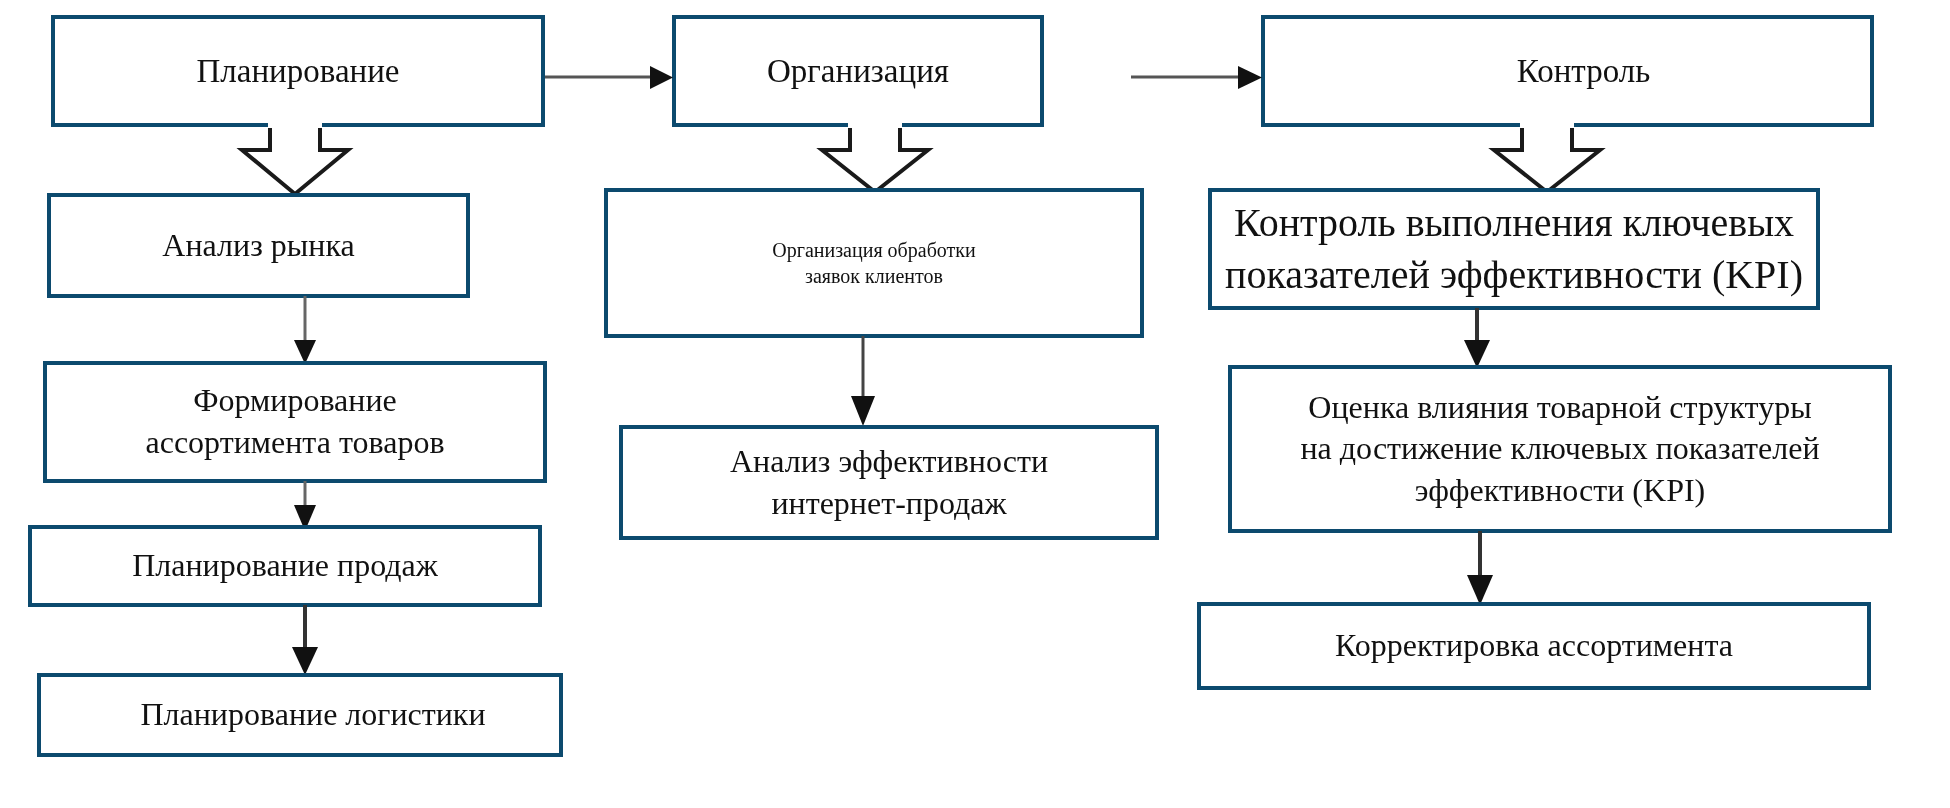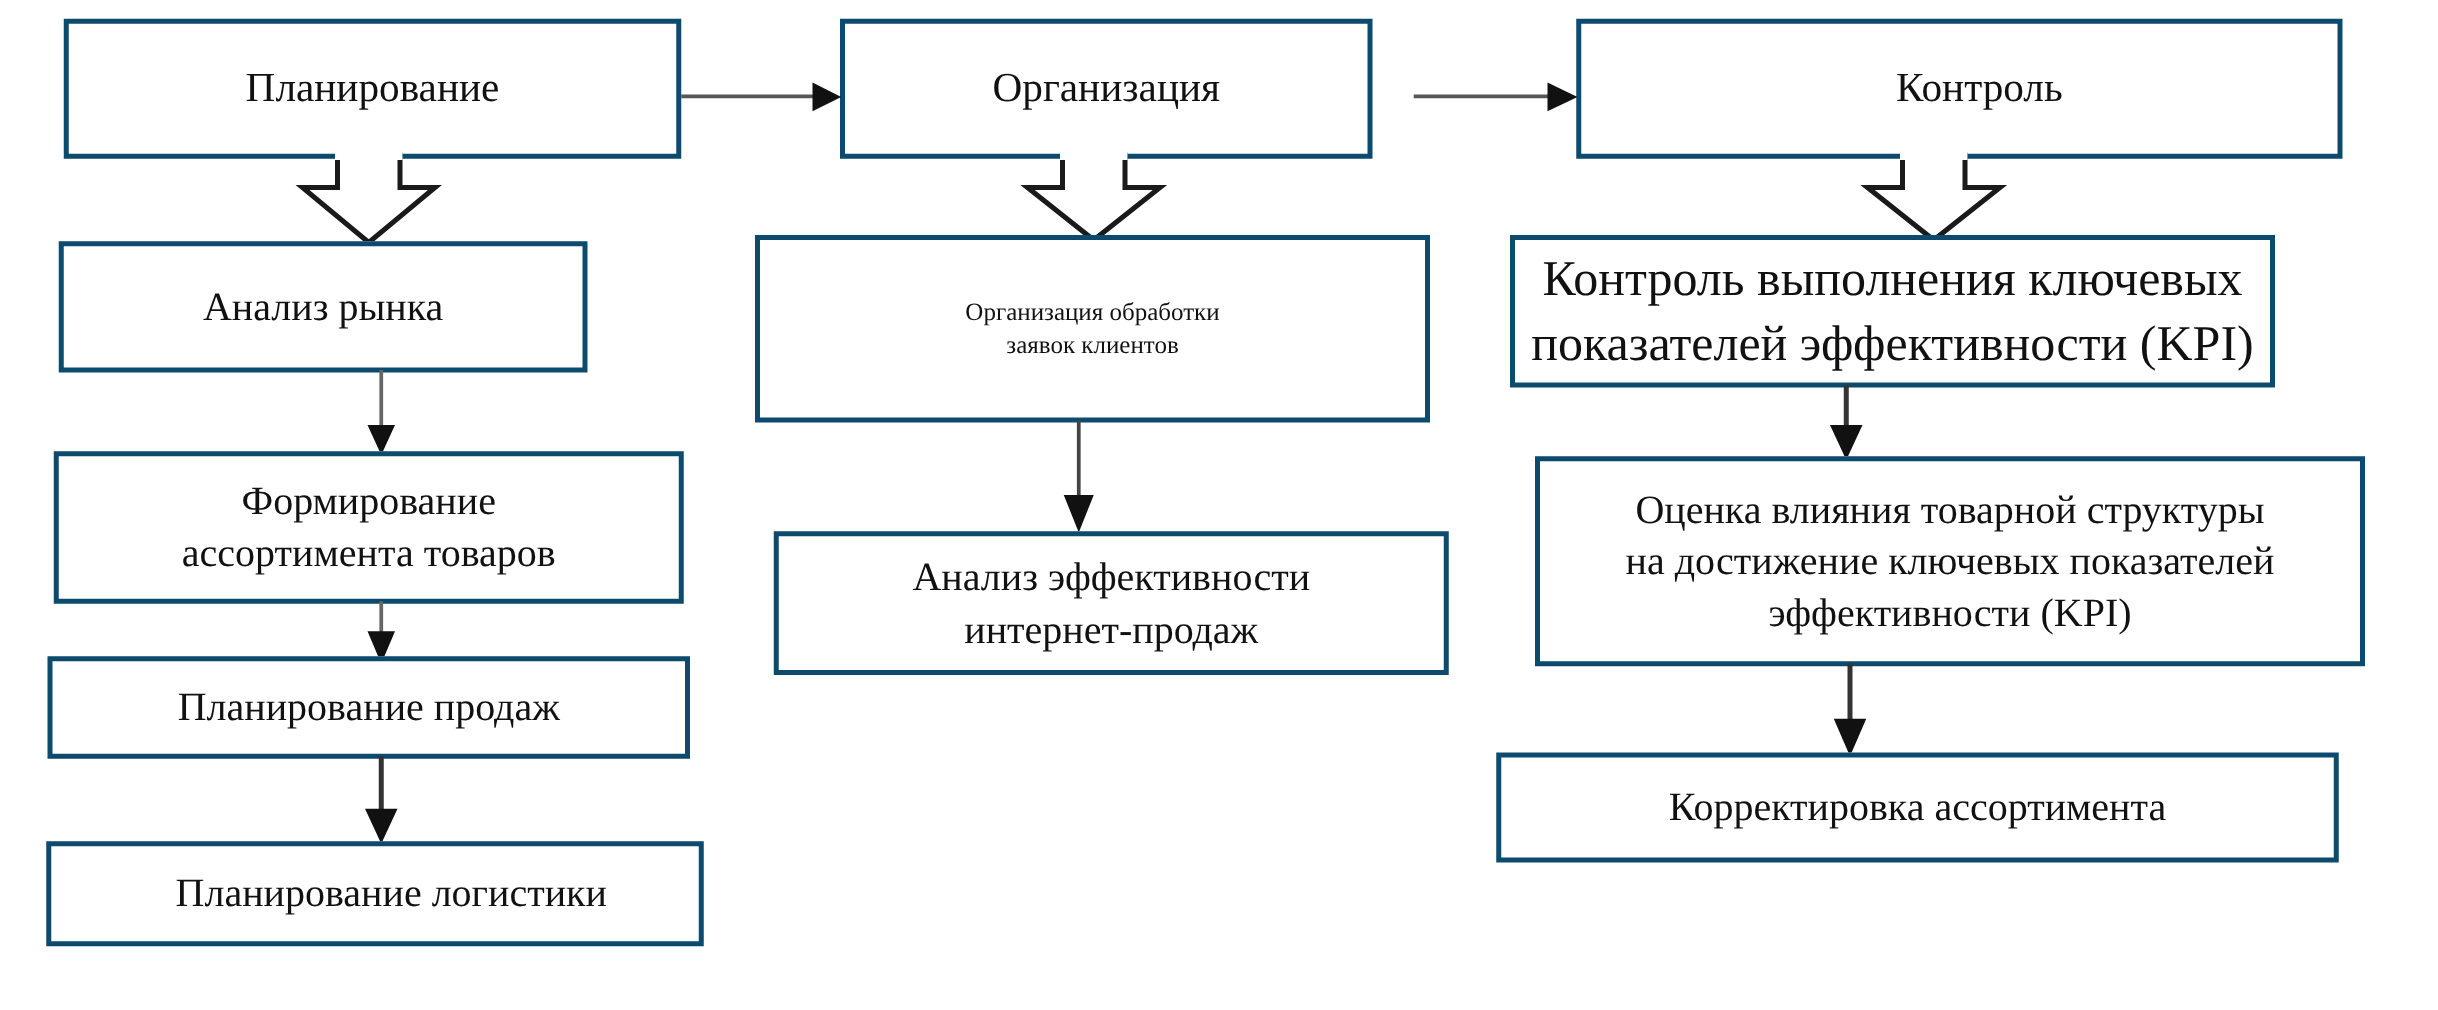--- a/index.html
+++ b/index.html
@@ -51,7 +51,7 @@
     <span class="label">Планирование</span>
   </div>
 
-  <div class="node" style="left:672px; top:15px; width:426px; height:112px; font-size:33px;">
+  <div class="node" style="left:672px; top:15px; width:372px; height:112px; font-size:33px;">
     <span class="label">Организация</span>
   </div>
 

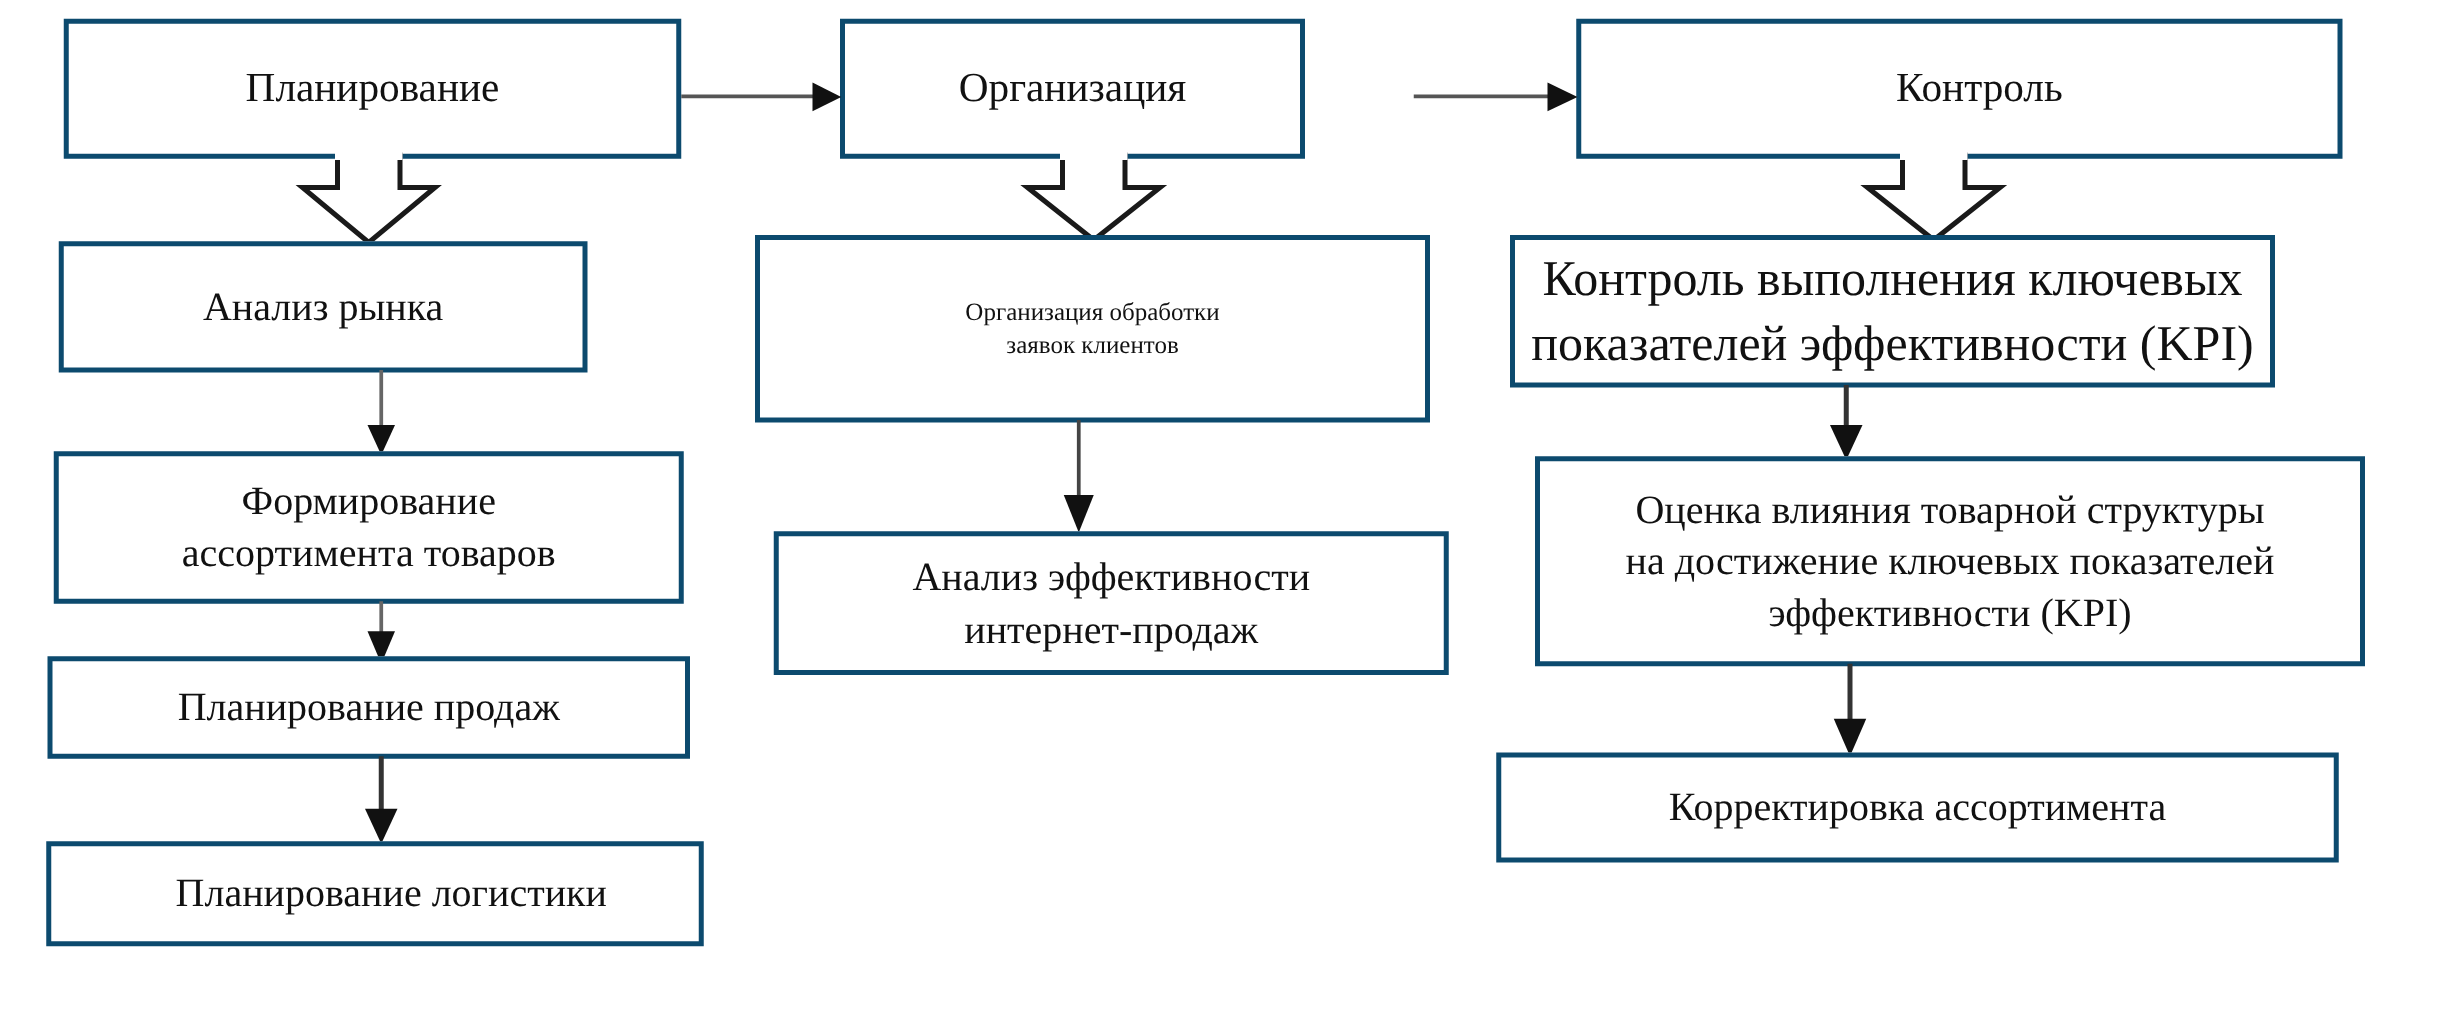--- a/index.html
+++ b/index.html
@@ -117,7 +117,7 @@
     </svg>
   </div>
 
-  <div class="node" style="left:38px; top:525px; width:514px; height:82px; font-size:32px;">
+  <div class="node" style="left:28px; top:525px; width:514px; height:82px; font-size:32px;">
     <span class="label">Планирование продаж</span>
   </div>
 

